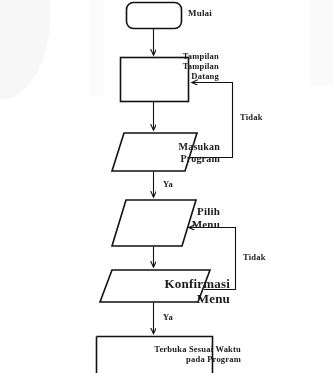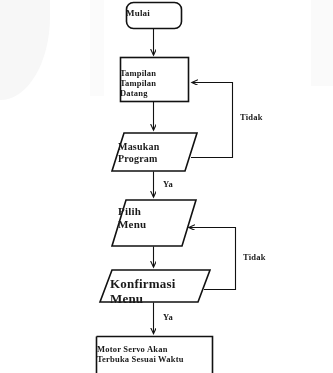--- a/index.html
+++ b/index.html
@@ -49,11 +49,12 @@
 
   .shape-label {
     position: absolute;
-    text-align: left;
+    text-align: right;
     color: #1a1a1a;
     line-height: 1.18;
     letter-spacing: 0.2px;
     font-weight: bold;
+    margin-left: 30px;
     -webkit-font-smoothing: none;
   }
   .edge-label {

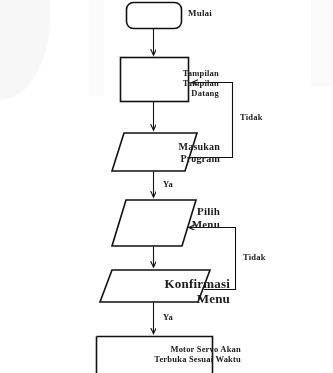--- a/index.html
+++ b/index.html
@@ -68,7 +68,7 @@
 
   
   #lbl-start   { left: 126px; top: 8px;   width: 56px; font-size: 9px; }
-  #lbl-welcome { left: 120px; top: 68px;  width: 69px; font-size: 8.5px; }
+  #lbl-welcome { left: 120px; top: 51px;  width: 69px; font-size: 8.5px; }
   #lbl-pass    { left: 118px; top: 141px; width: 72px; font-size: 10px; }
   #lbl-menu    { left: 118px; top: 205px; width: 72px; font-size: 11px; }
   #lbl-konf    { left: 110px; top: 276px; width: 90px; font-size: 13px; }

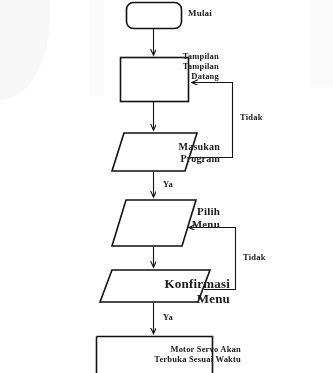--- a/index.html
+++ b/index.html
@@ -157,7 +157,6 @@
   </div>
 
   <div class="shape-label" id="lbl-servo">
-    <div>Motor Servo Akan</div>
     <div>Terbuka Sesuai Waktu</div>
   </div>
 

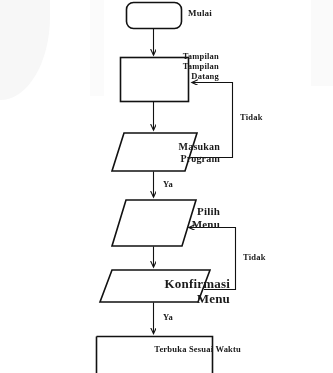--- a/index.html
+++ b/index.html
@@ -158,6 +158,7 @@
 
   <div class="shape-label" id="lbl-servo">
     <div>Terbuka Sesuai Waktu</div>
+    <div>pada Program</div>
   </div>
 
   <div class="edge-label" style="left:240px; top:112px;">Tidak</div>

